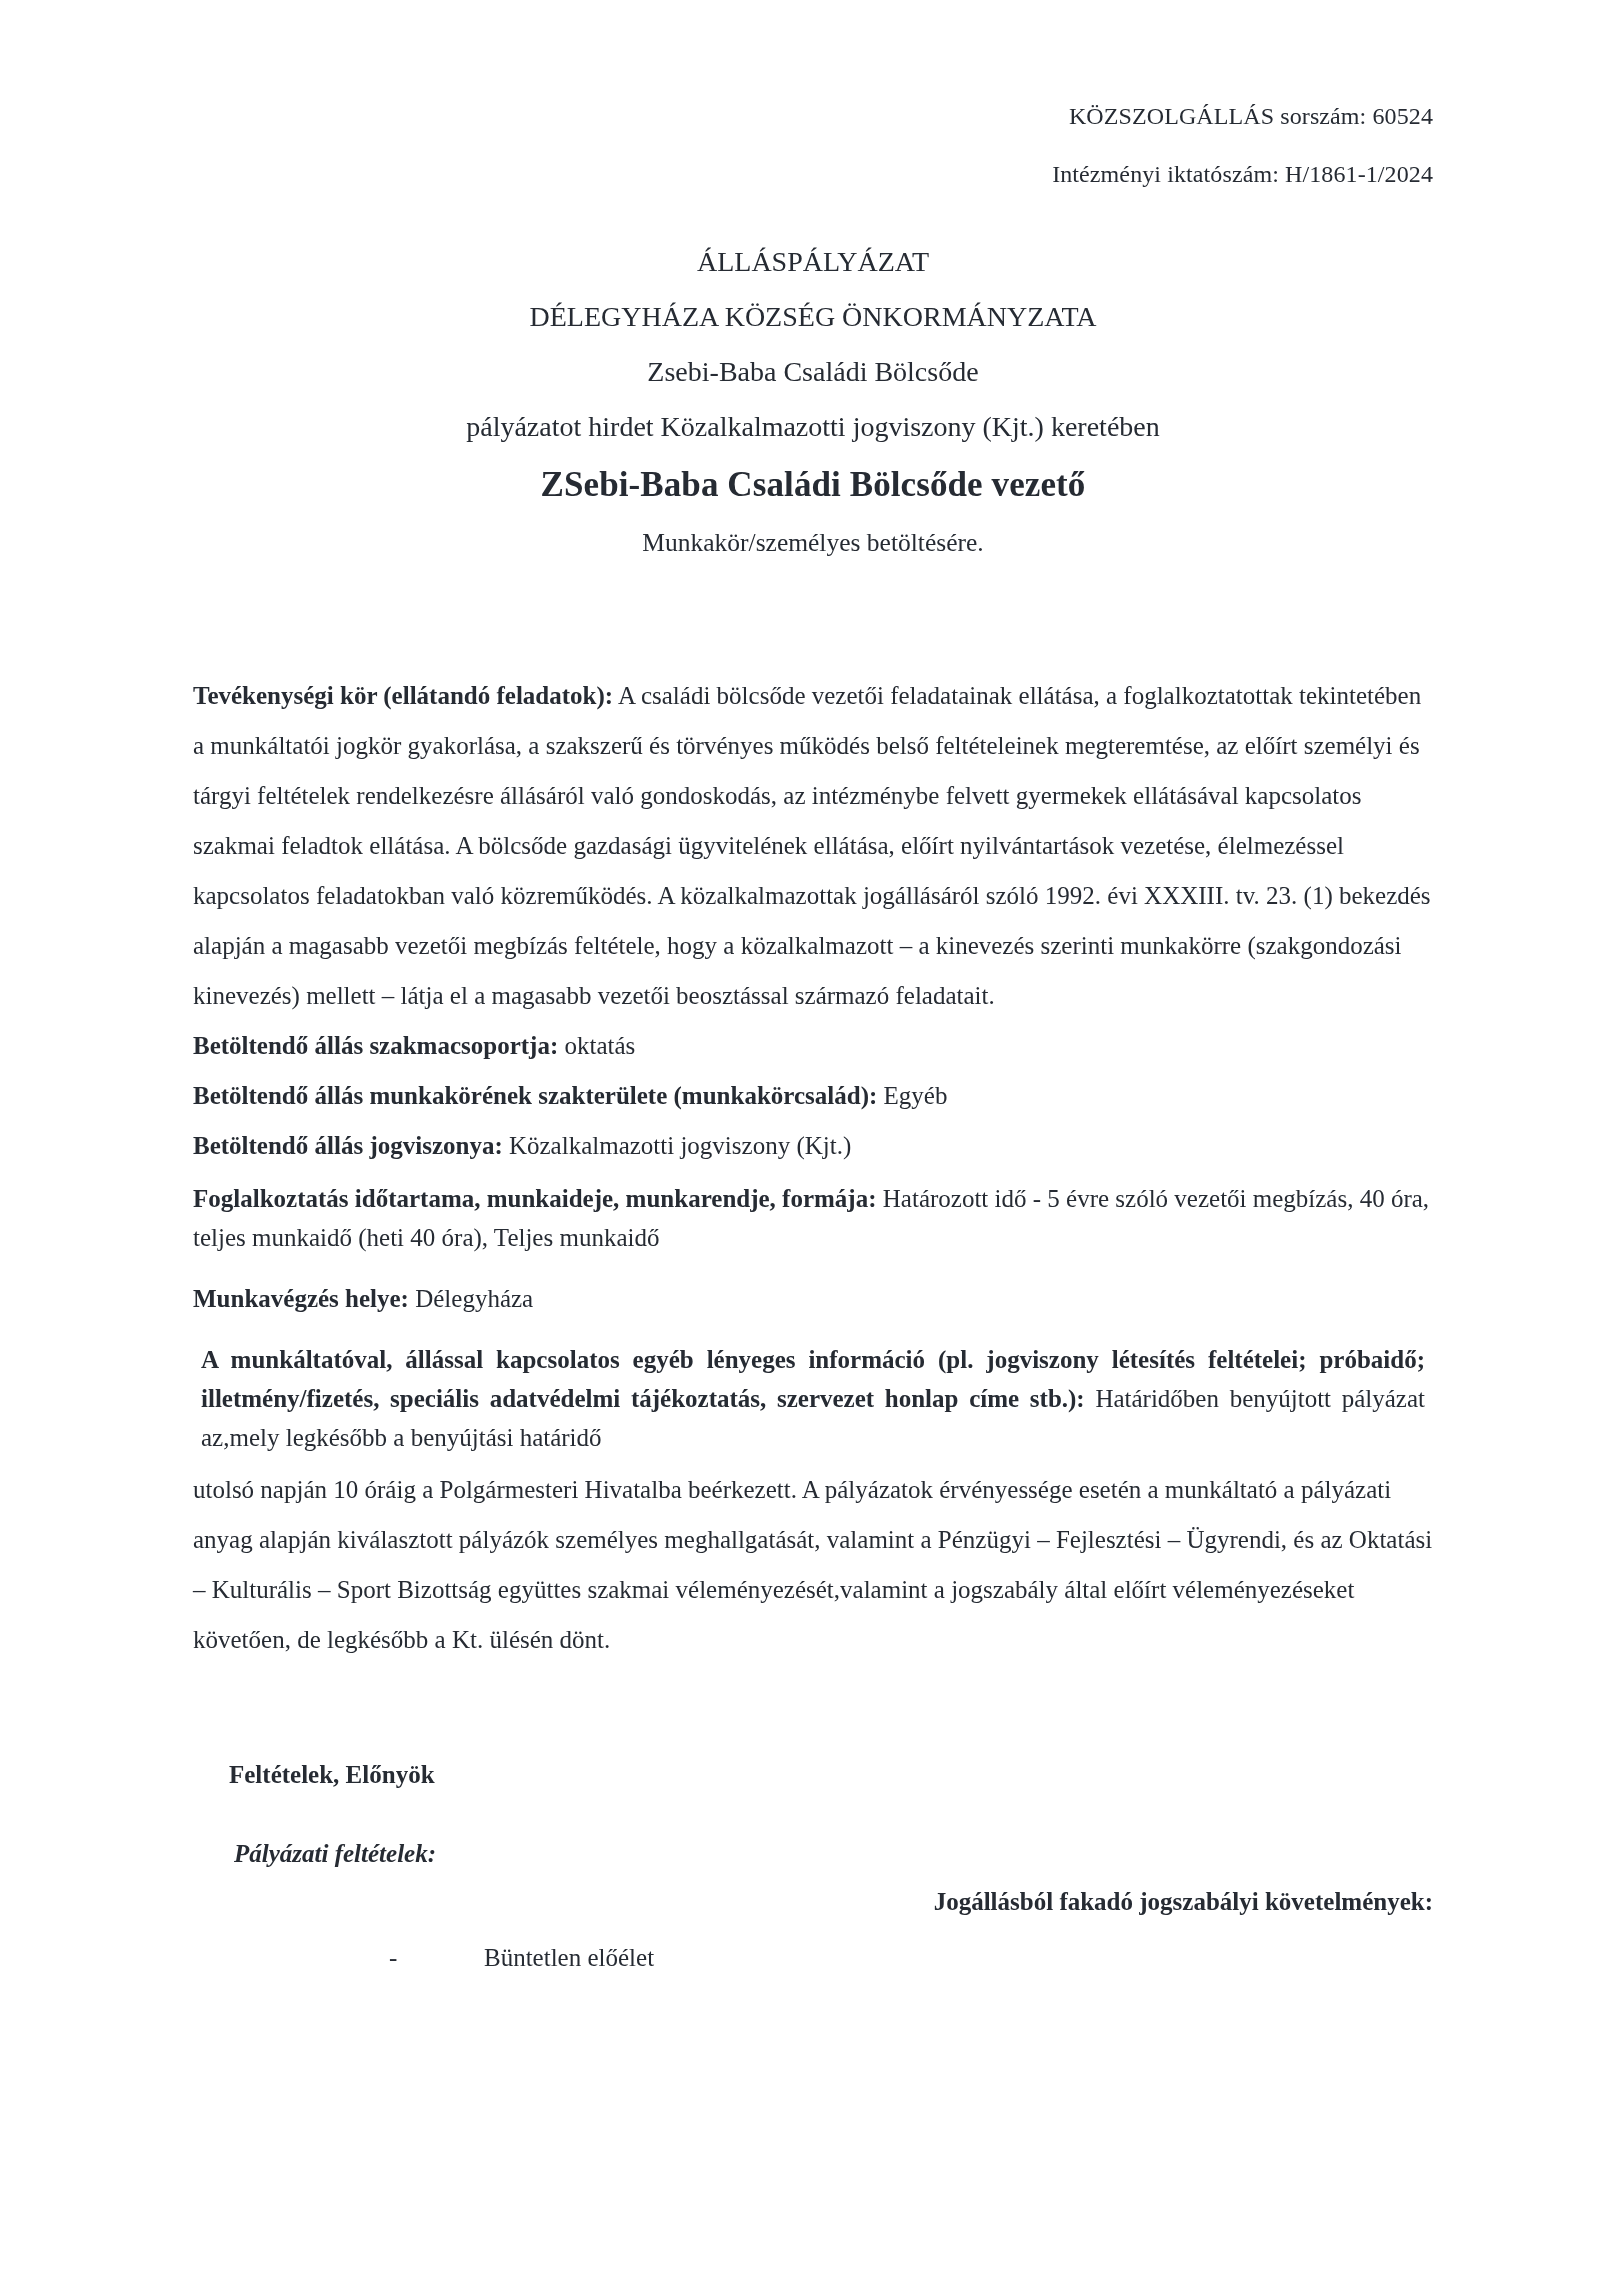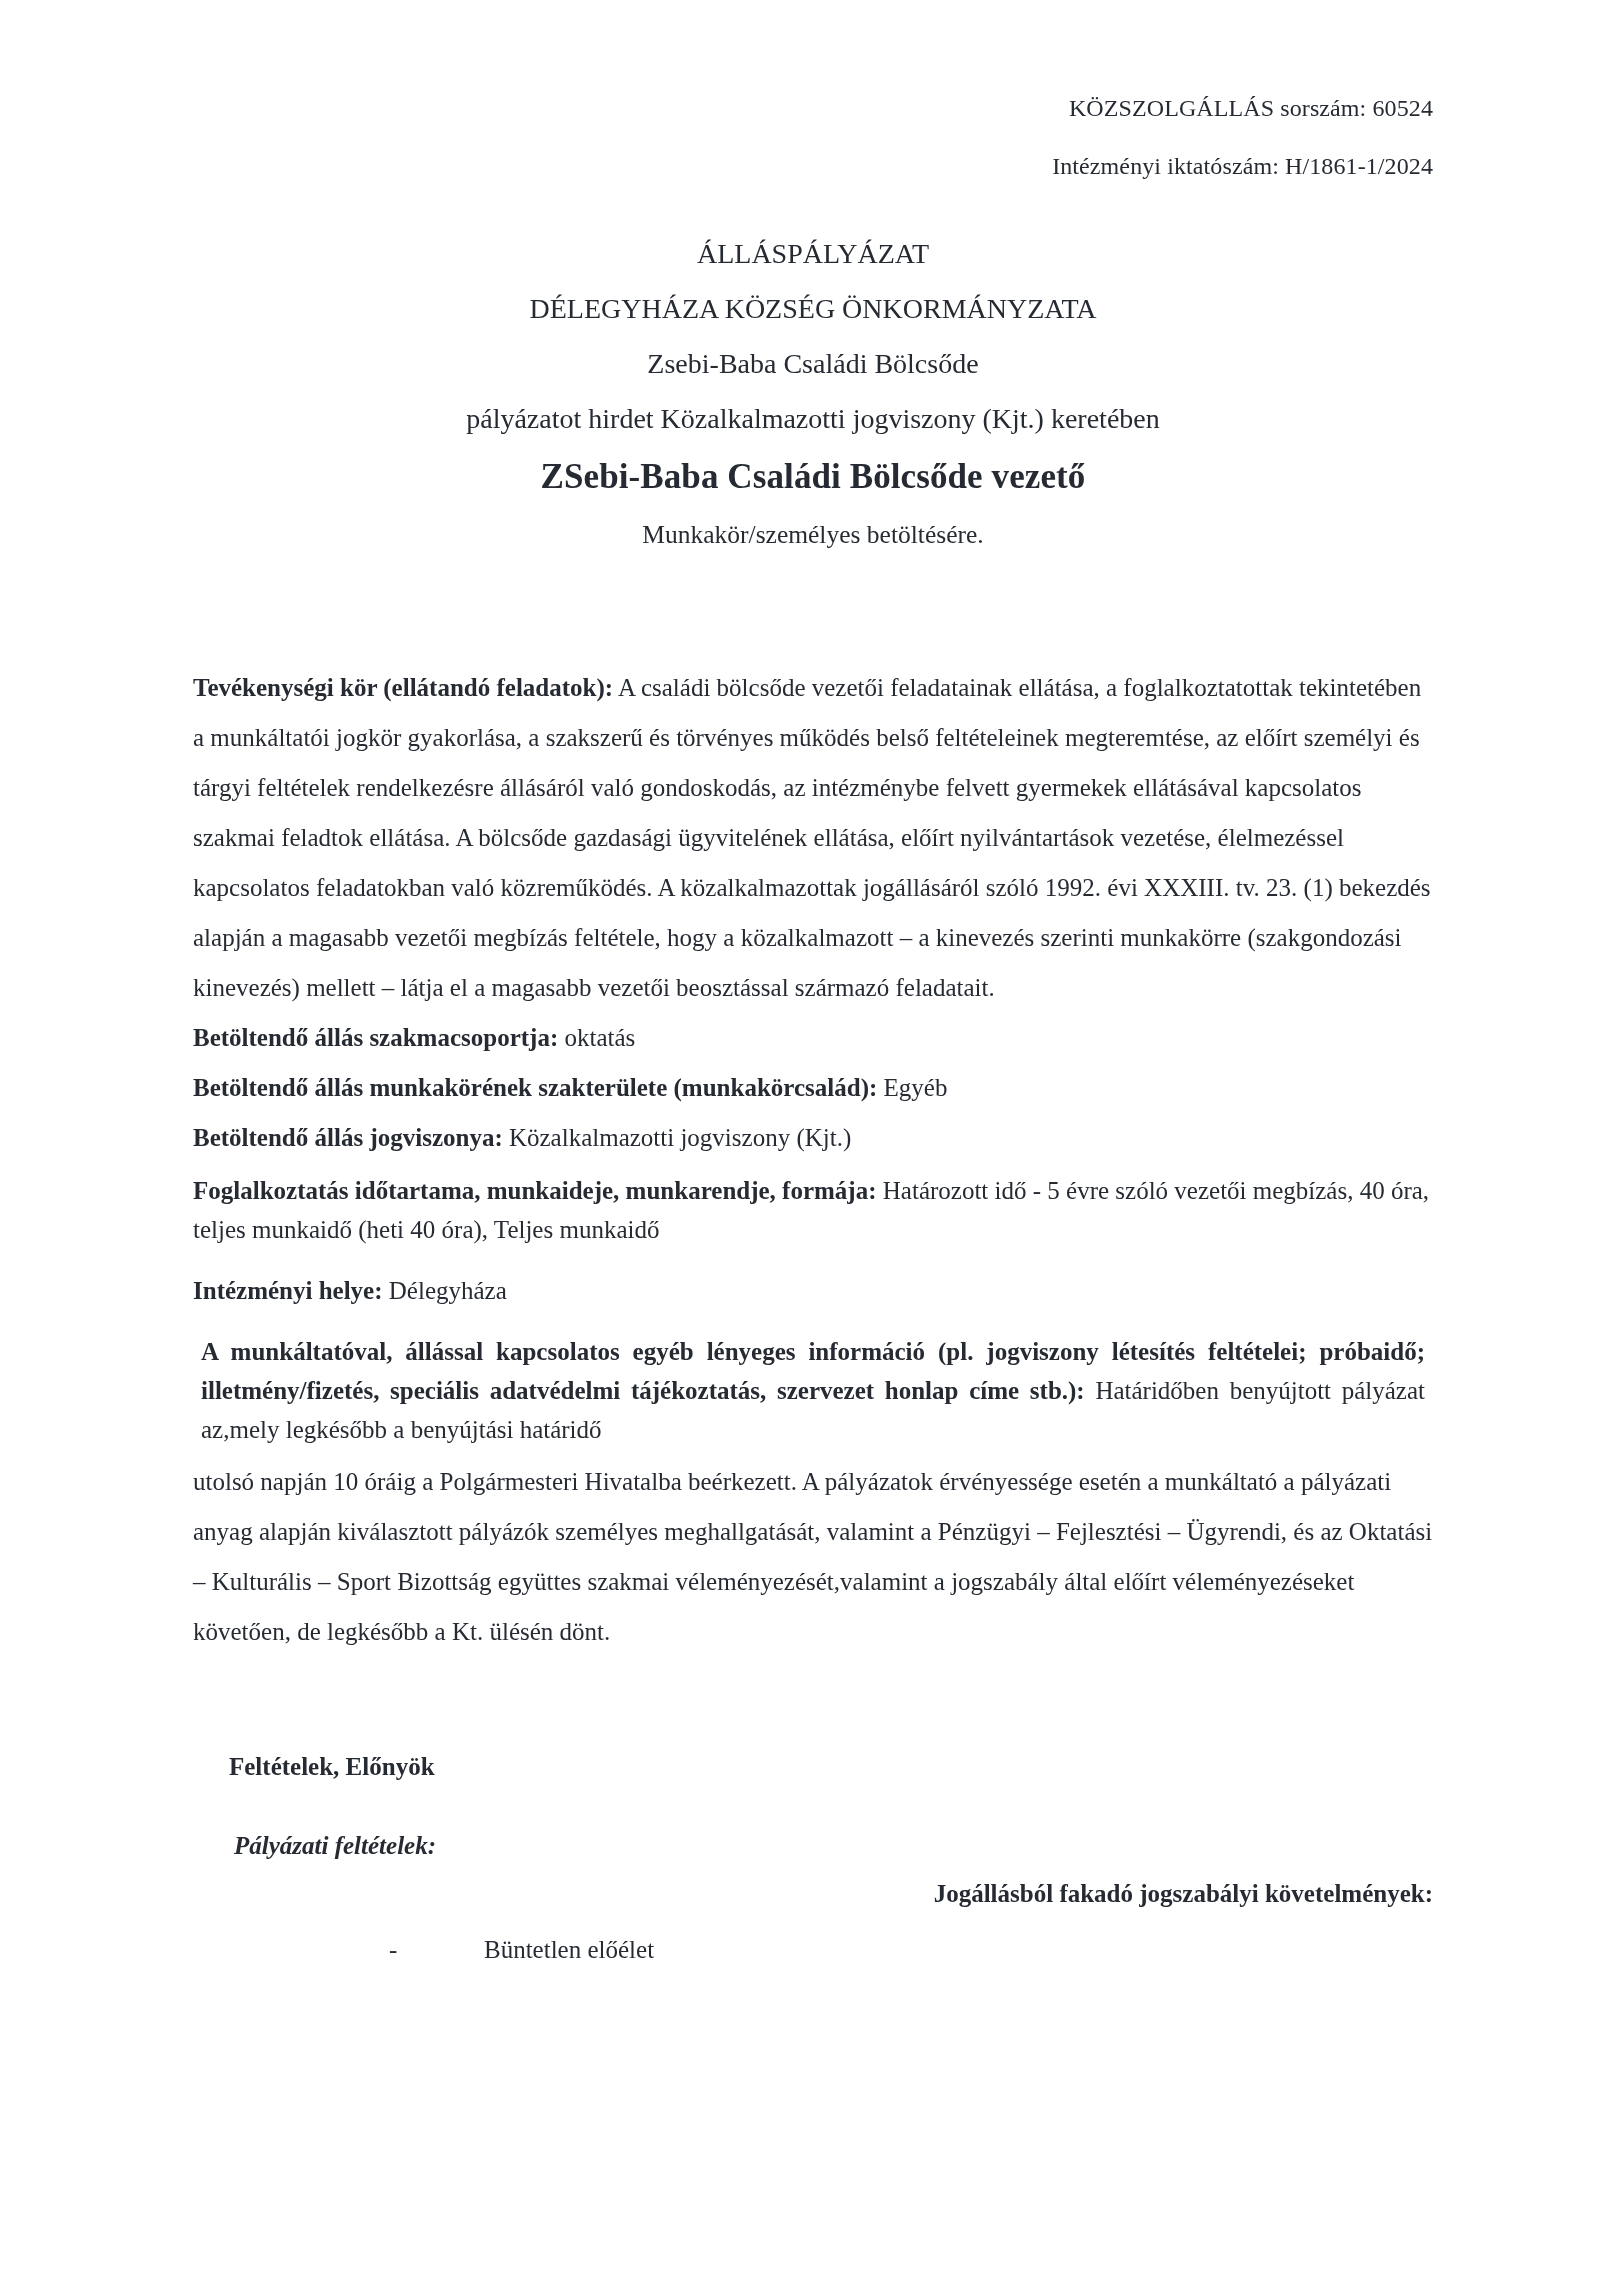--- a/index.html
+++ b/index.html
@@ -23,7 +23,7 @@
   .content {
     position: absolute;
     left: 193px;
-    top: 4px;
+    top: 12px;
     width: 1240px;   
   }
 

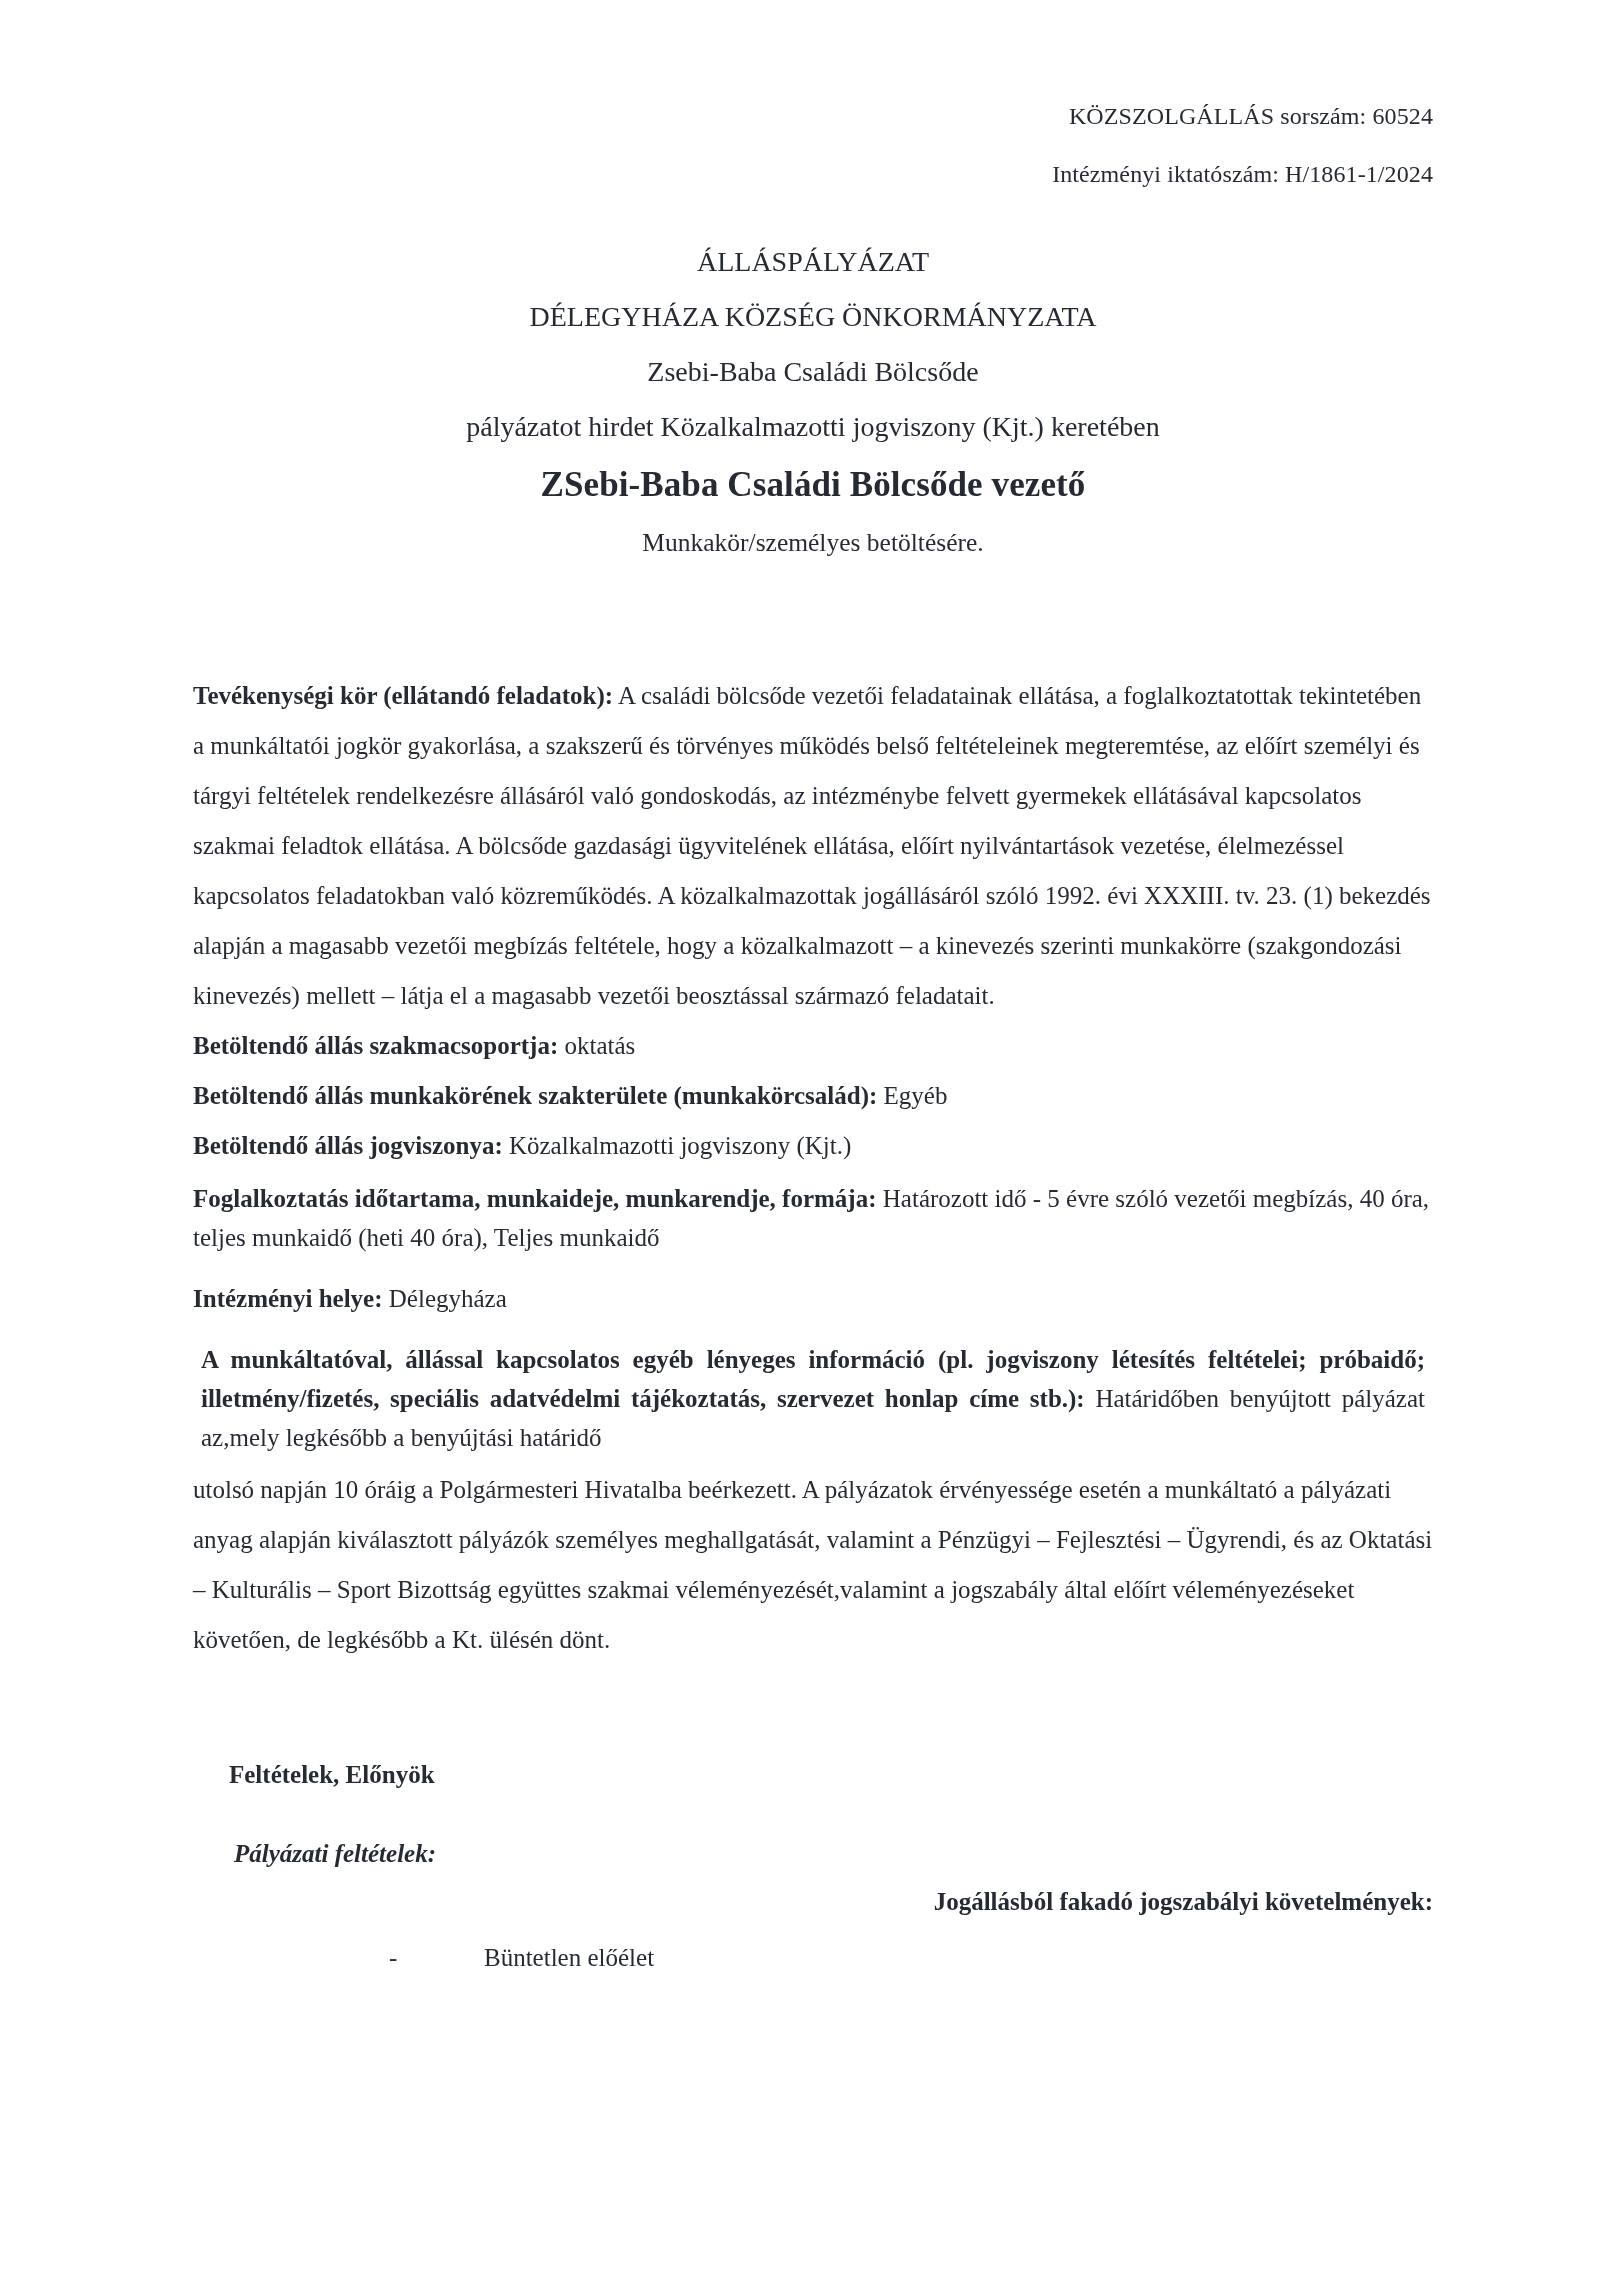--- a/index.html
+++ b/index.html
@@ -184,7 +184,7 @@
 
       <div class="gap-medium"></div>
 
-      <p class="field"><b>Intézményi helye:</b><span> Délegyháza</span></p>
+      <p class="field"><b>Munkavégzés helye:</b><span> Délegyháza</span></p>
 
       <div class="gap-small"></div>
 

